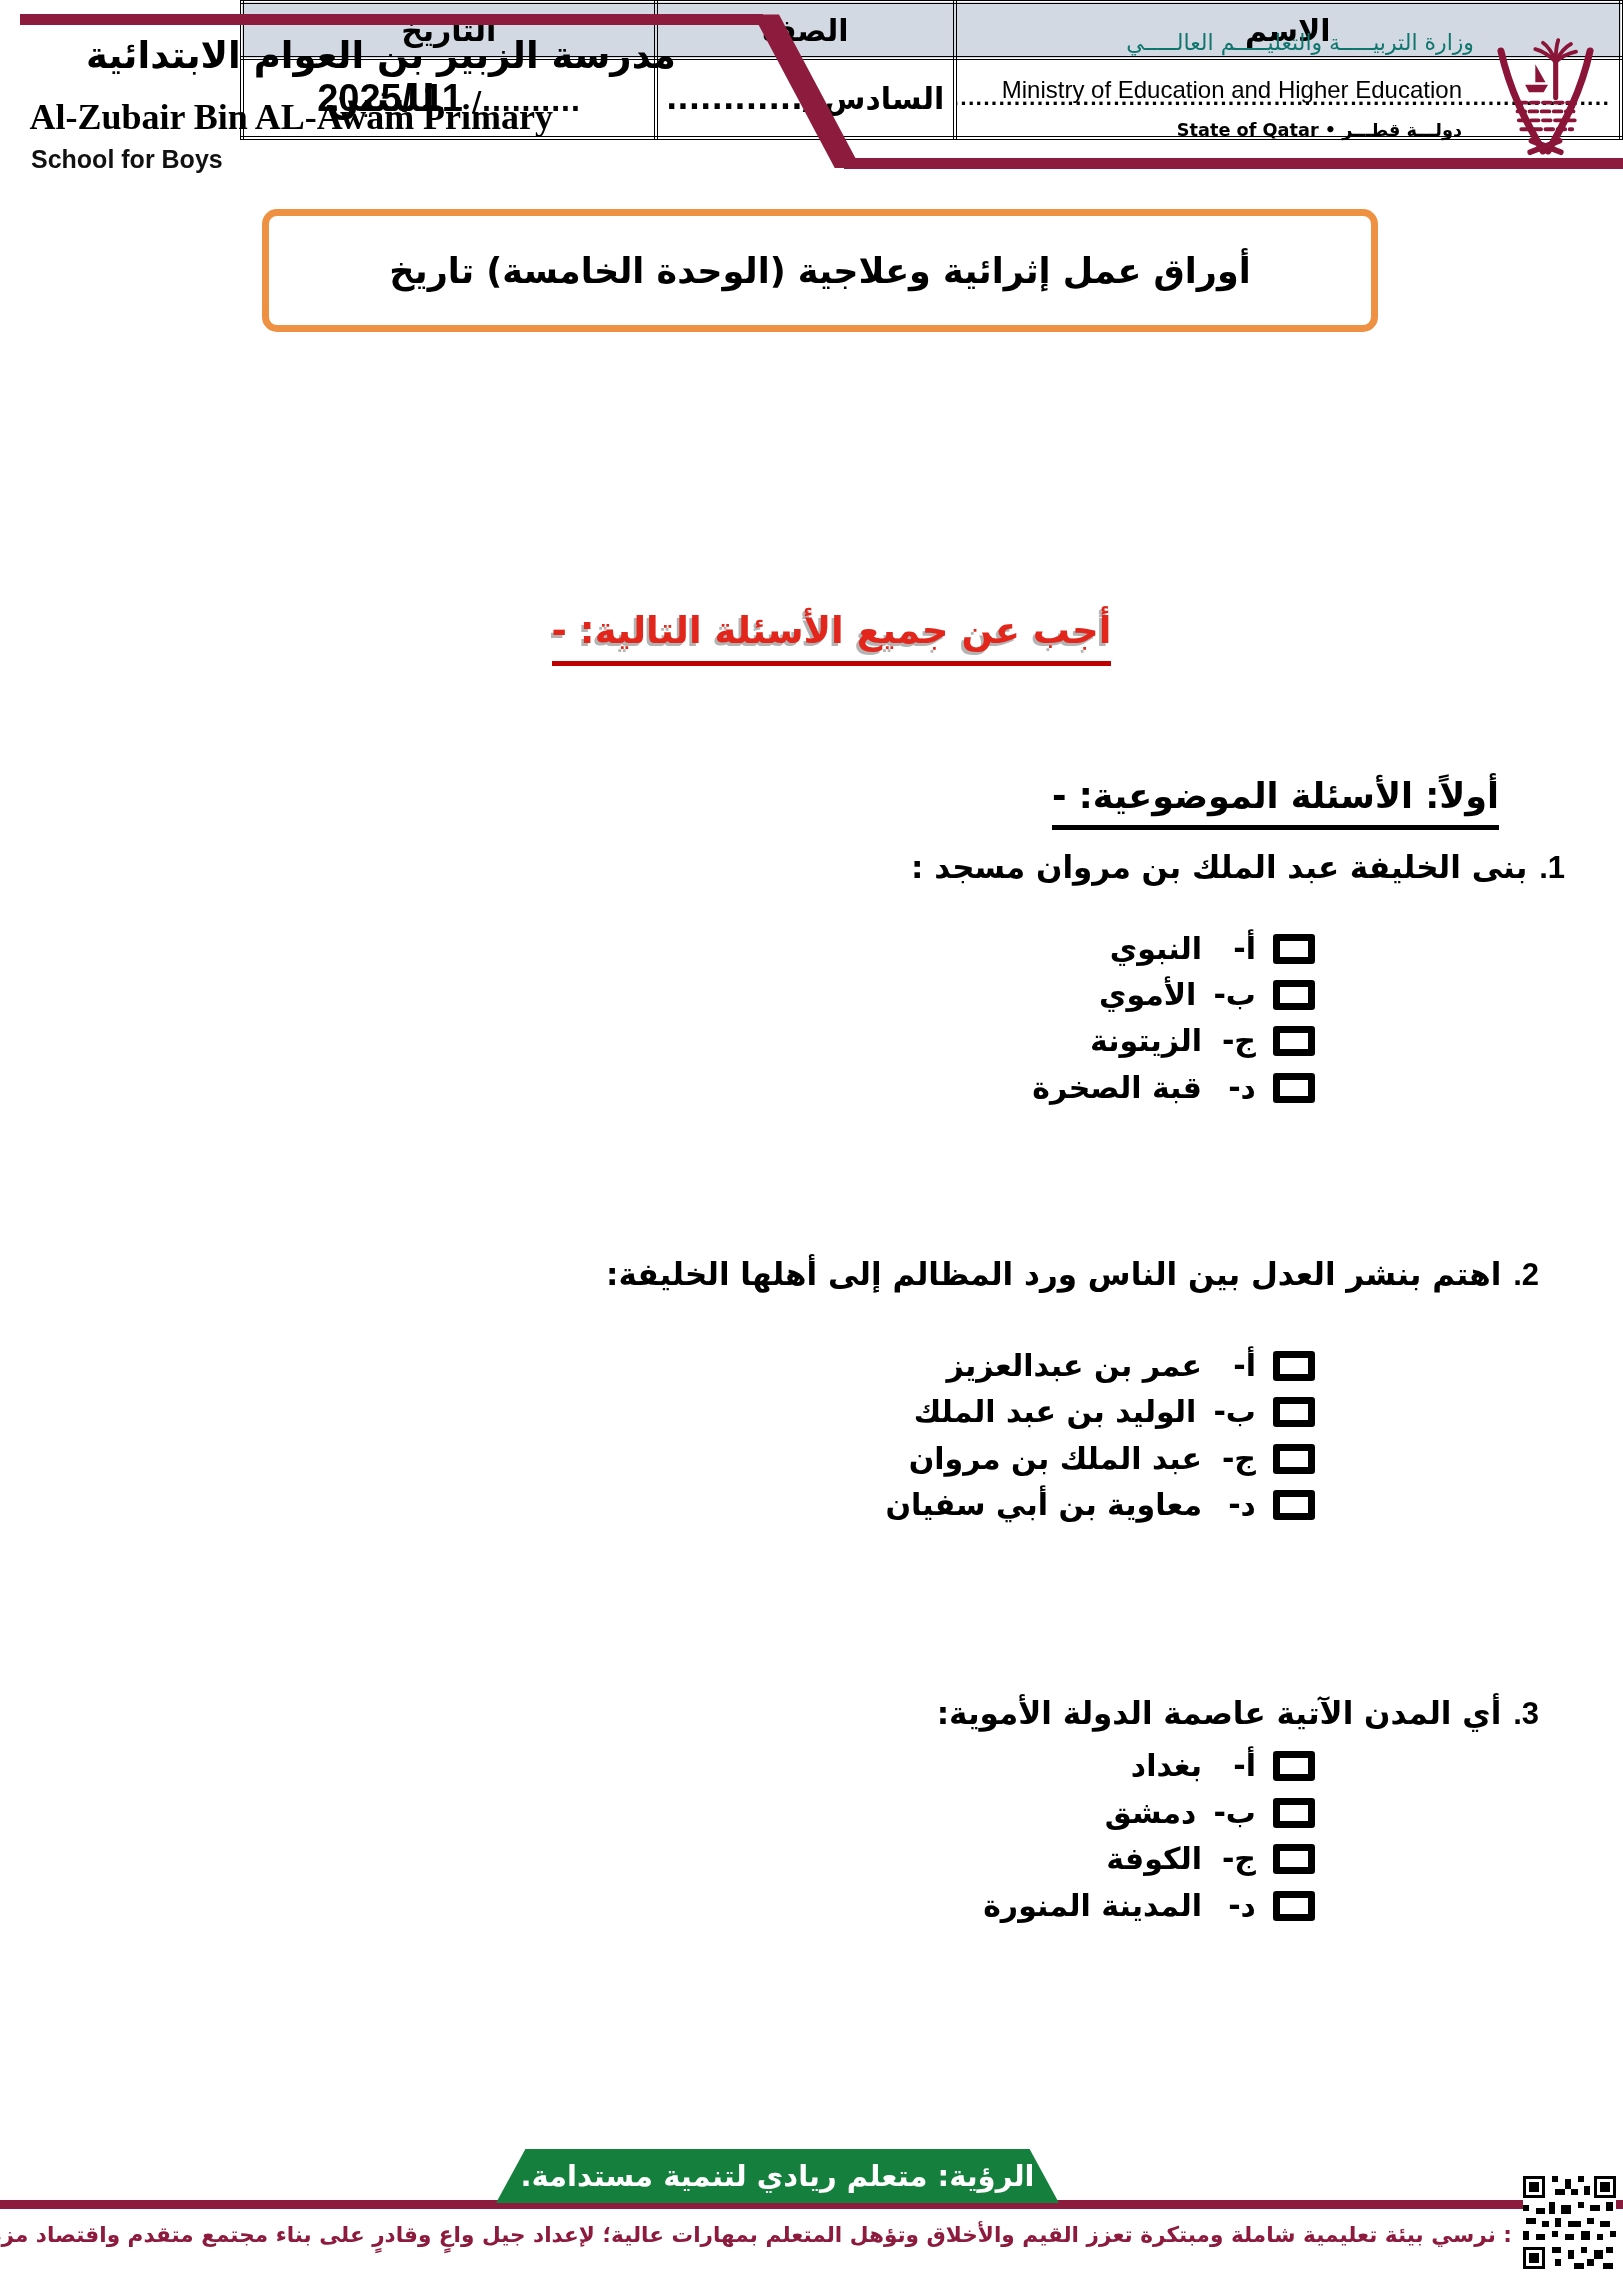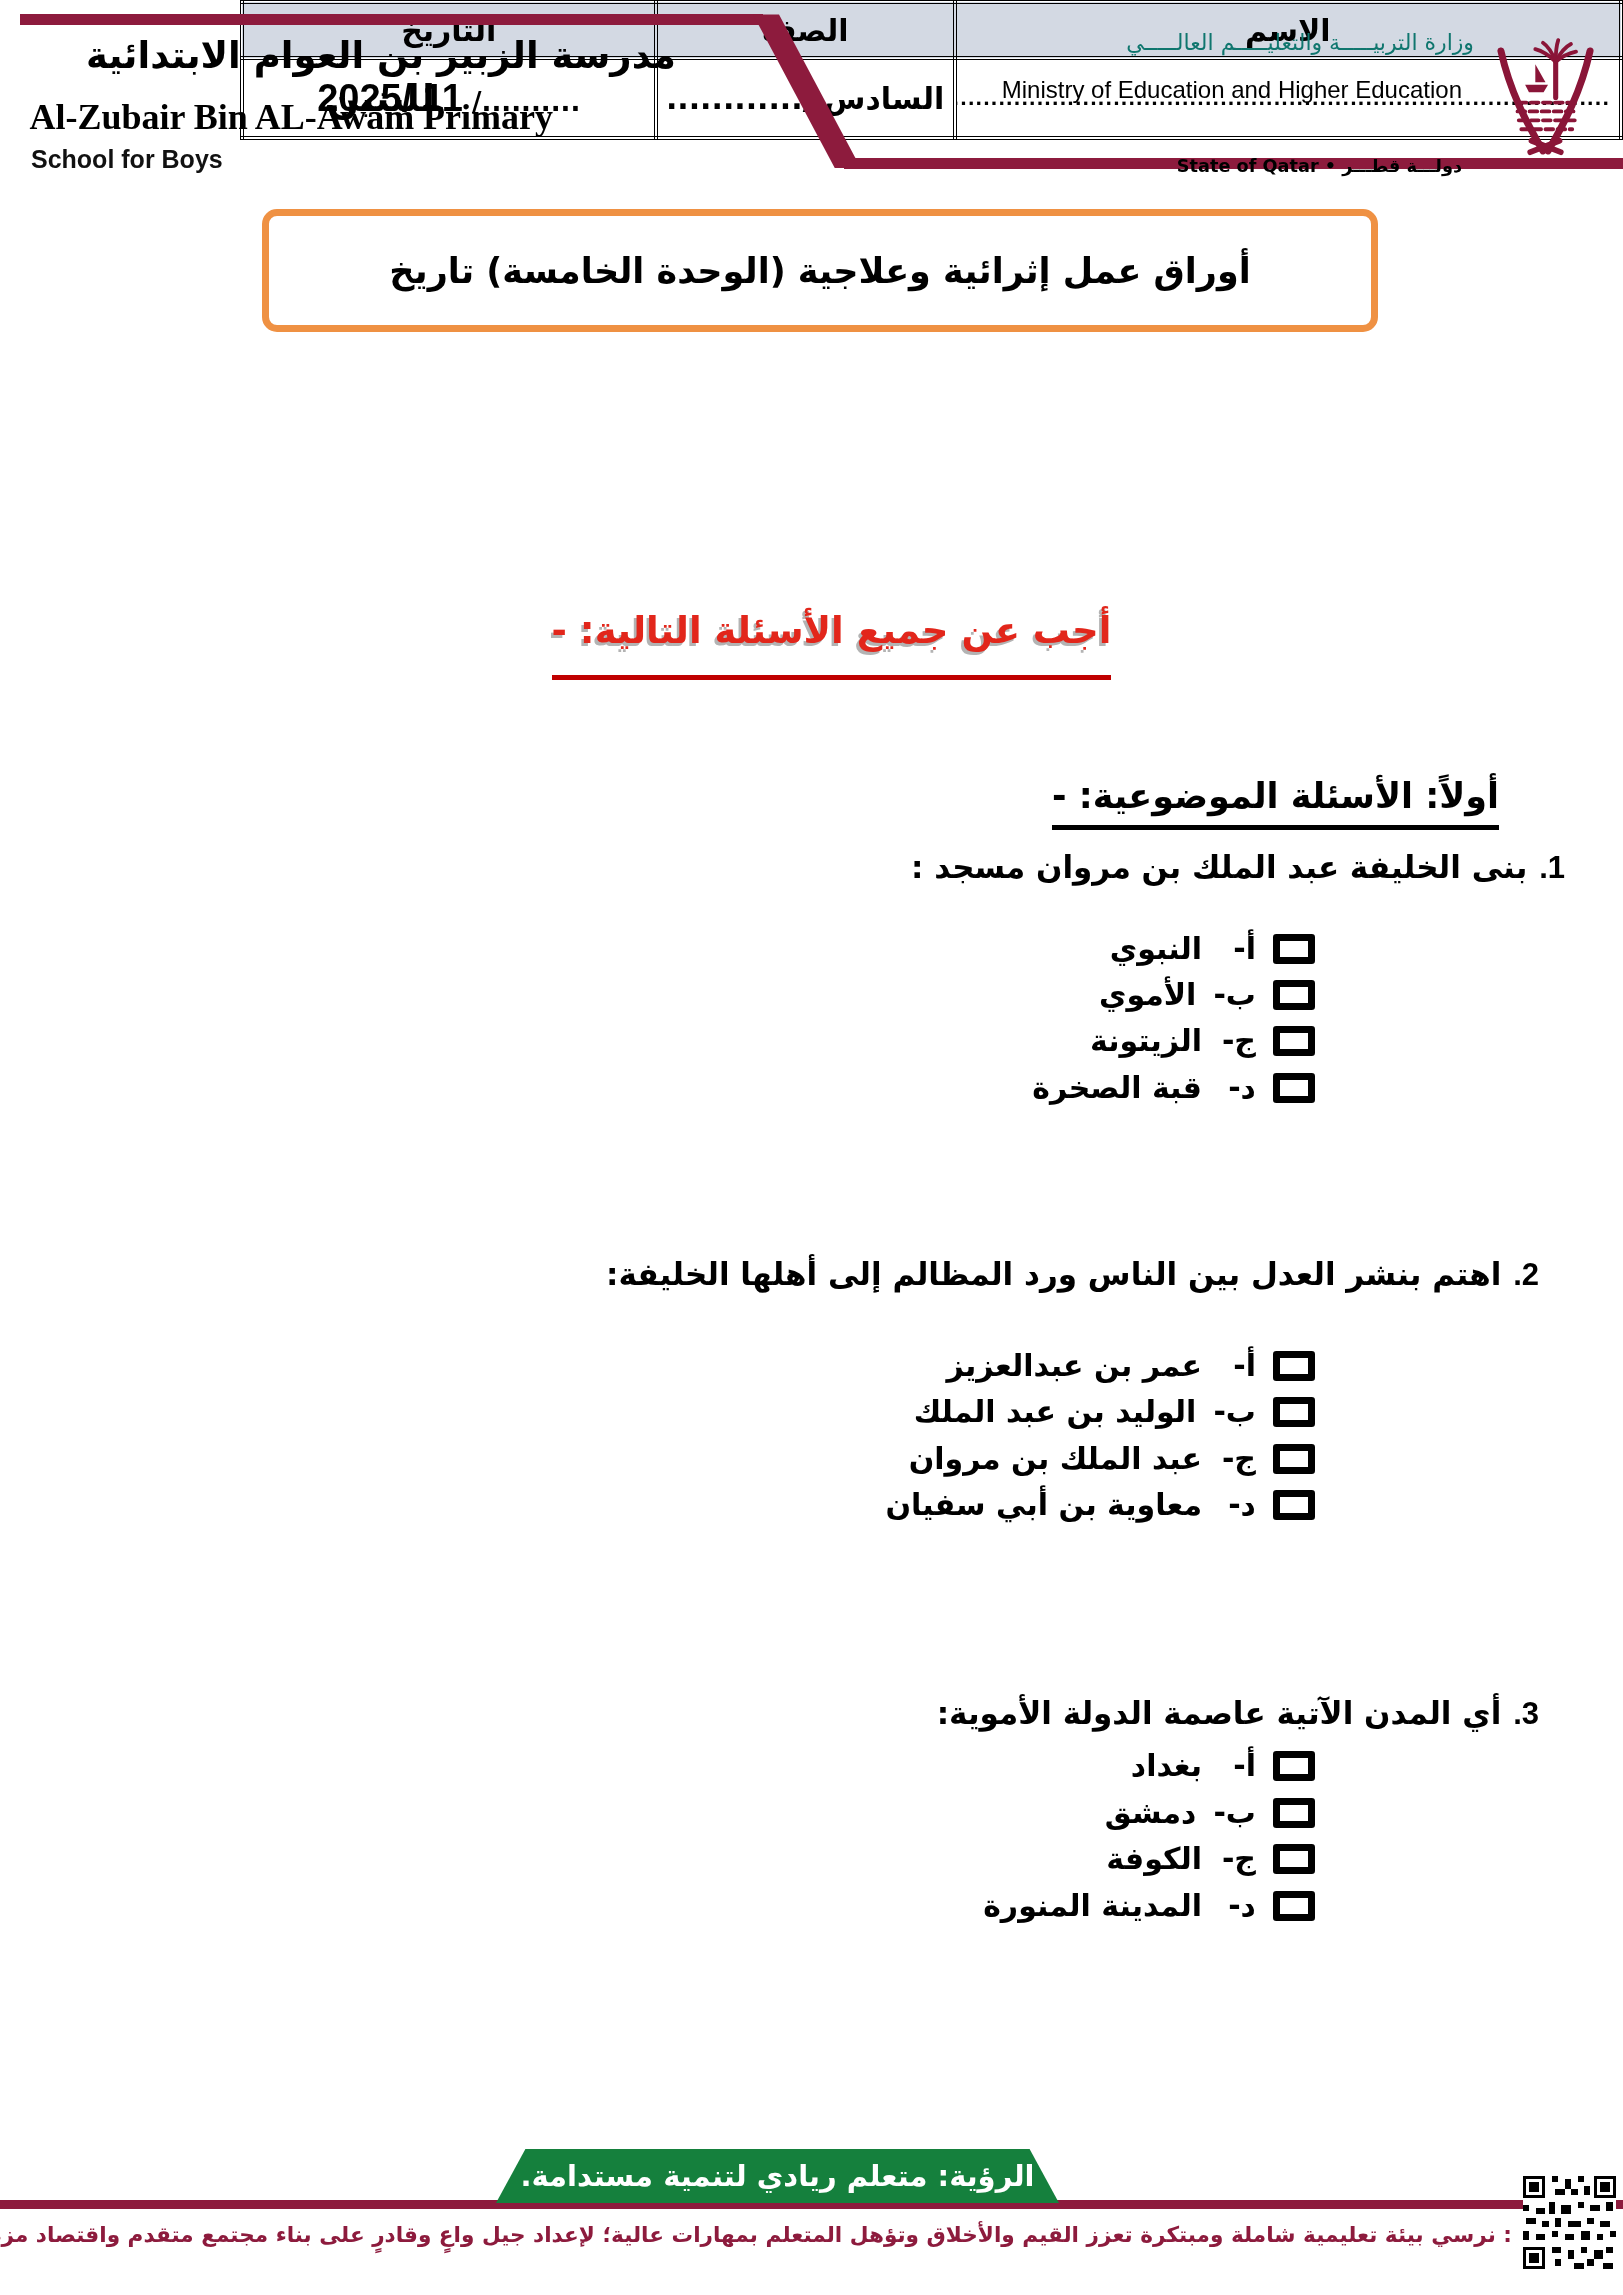--- a/index.html
+++ b/index.html
@@ -28,7 +28,7 @@
   .ministry-ar { right:149px; top:30px; font-size:22px; color:#0f766e; direction:rtl; }
   .ministry-en { right:161px; top:76px; font-size:24px; color:#000;
                  font-family:"Liberation Sans", sans-serif; direction:ltr; }
-  .state-line  { right:161px; top:120px; font-size:17.7px; font-weight:bold; color:#000; direction:rtl;margin-top:36px; }
+  .state-line  { right:161px; top:120px; font-size:17.7px; font-weight:bold; color:#000; direction:rtl; }
 
   .emblem { left:1480px; top:15.7px; width:131px; height:140px; }
 

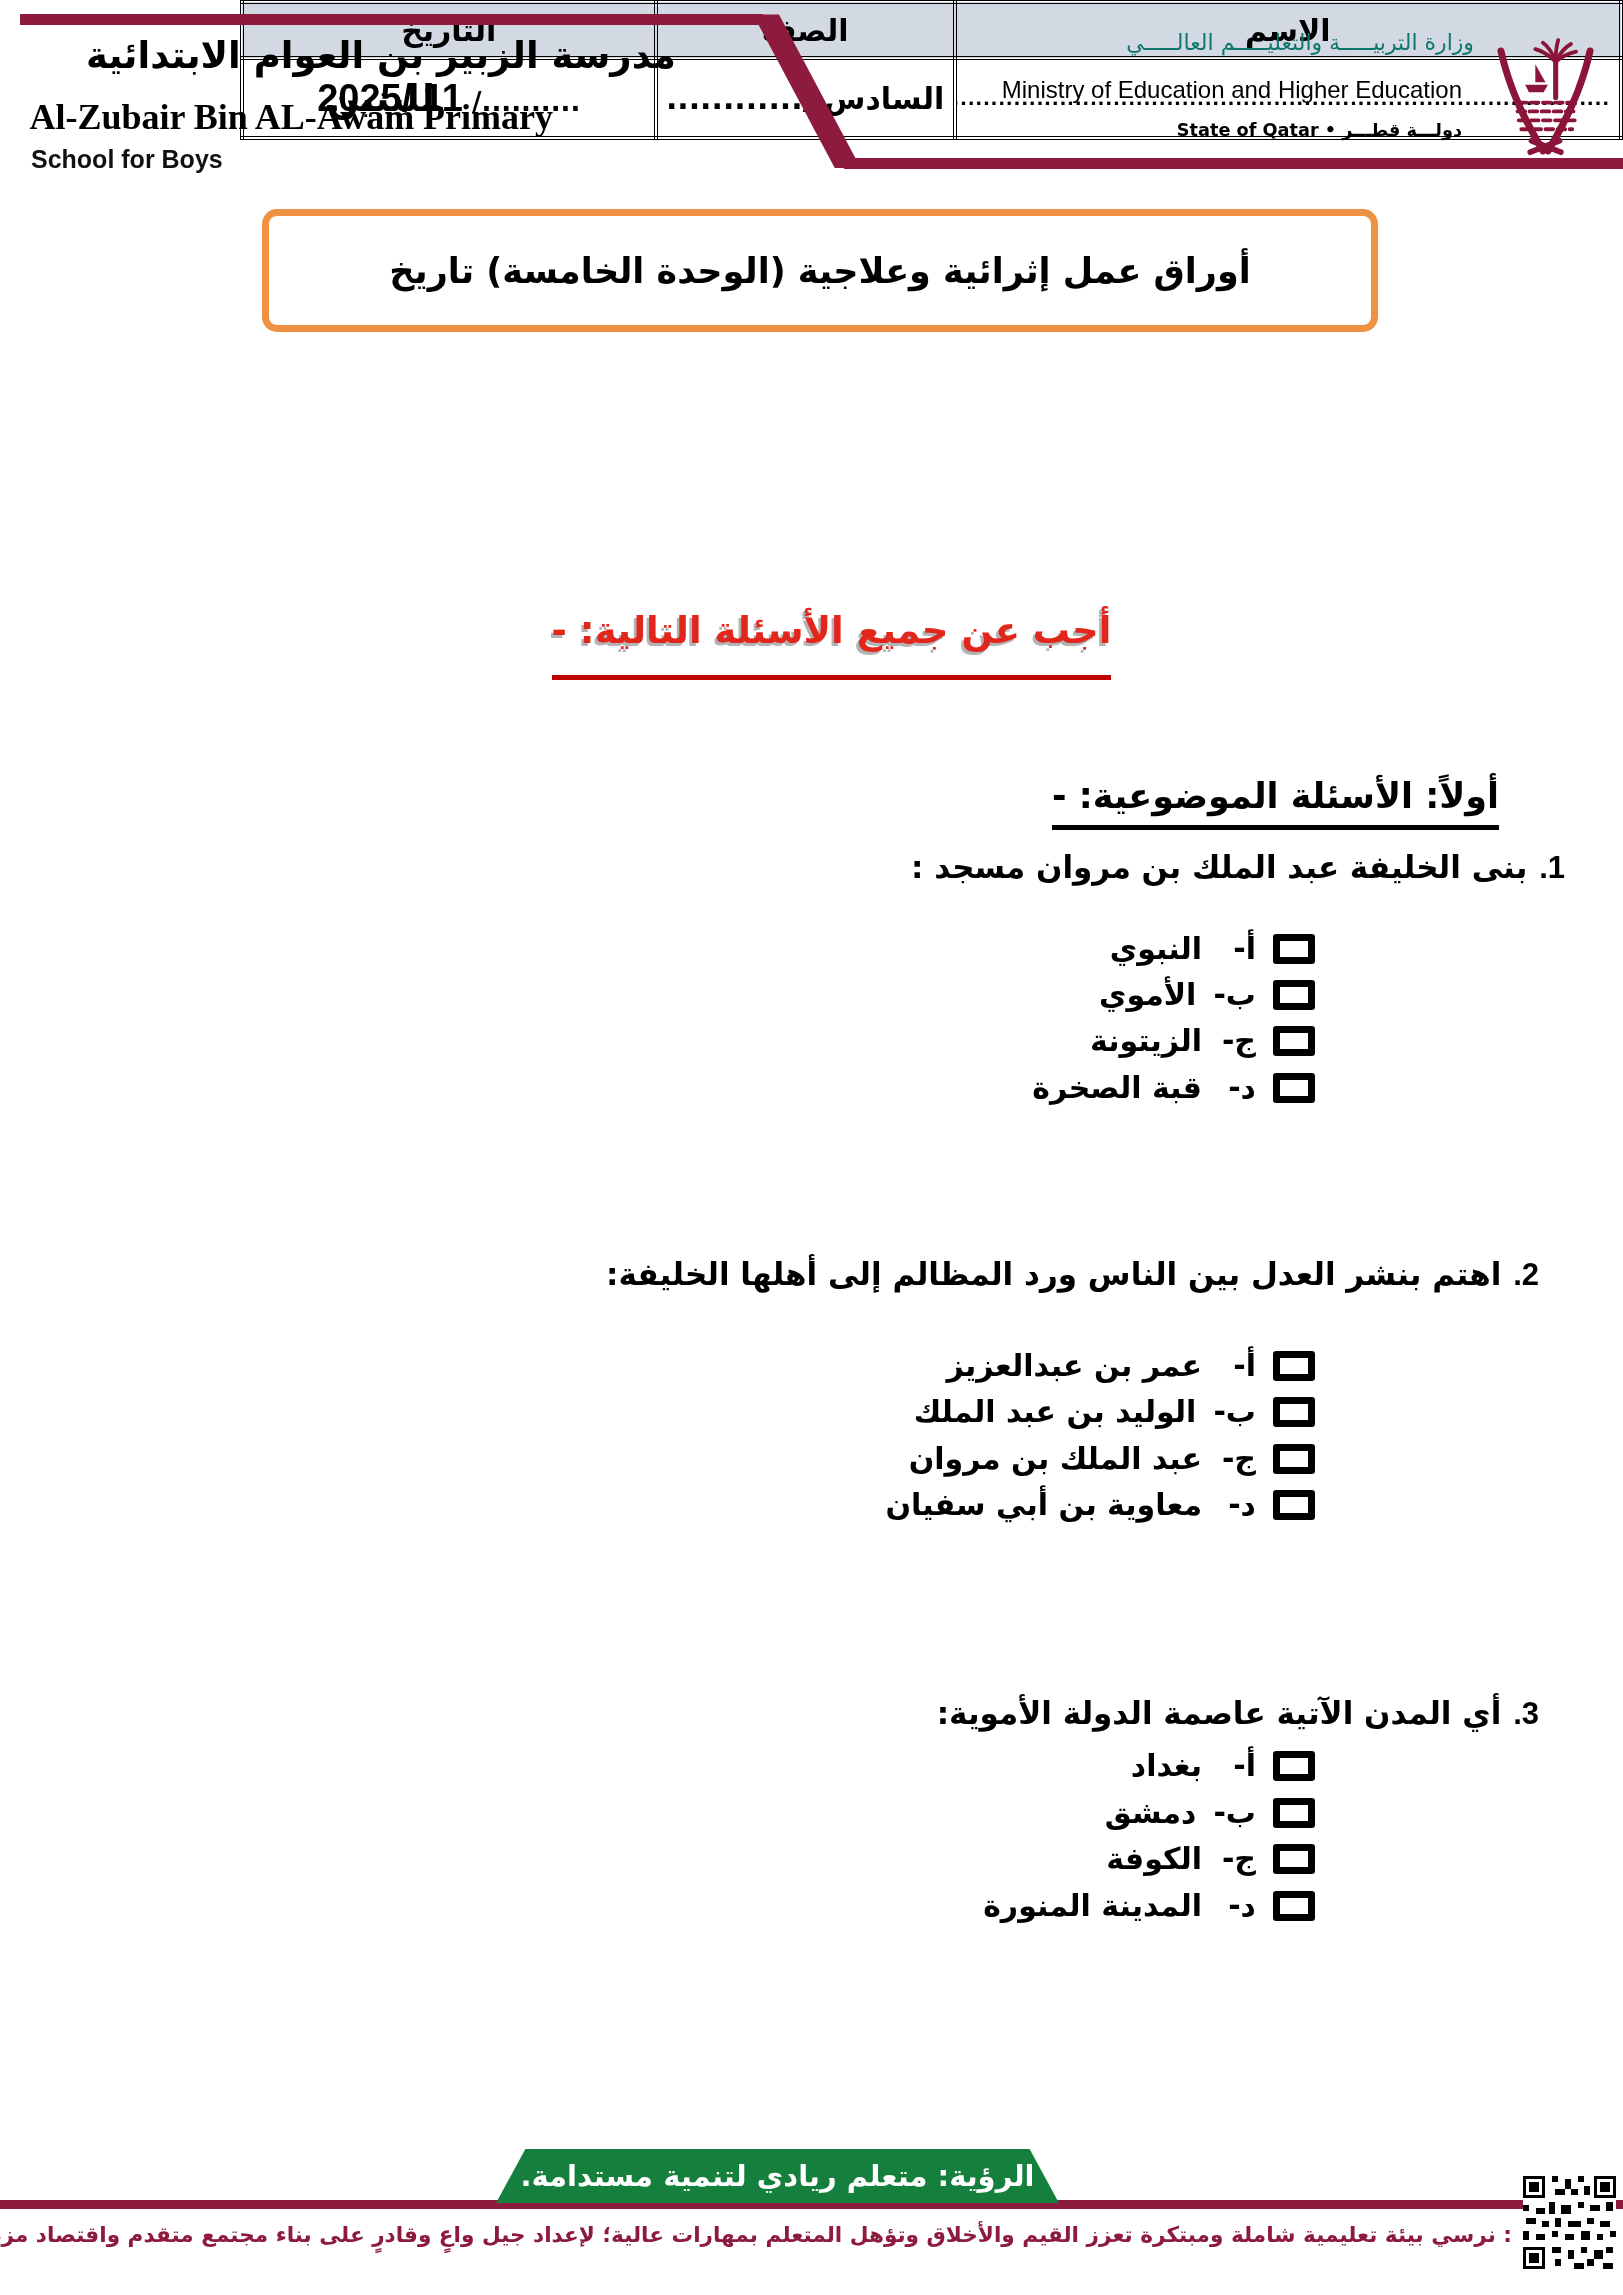--- a/index.html
+++ b/index.html
@@ -57,7 +57,7 @@
   
   .instruction { left:537px; top:609px; width:589px; text-align:center; }
   .instruction .txt { display:inline-block; font-size:37px; font-weight:bold; color:#E2261B;
-                      text-shadow:-2.6px 2.6px 0 #b3b3b3; padding-bottom:23px;
+                      text-shadow:-2.6px 2.6px 0 #b3b3b3; padding-bottom:9px;
                       border-bottom:5.9px solid #C00000; }
 
   

